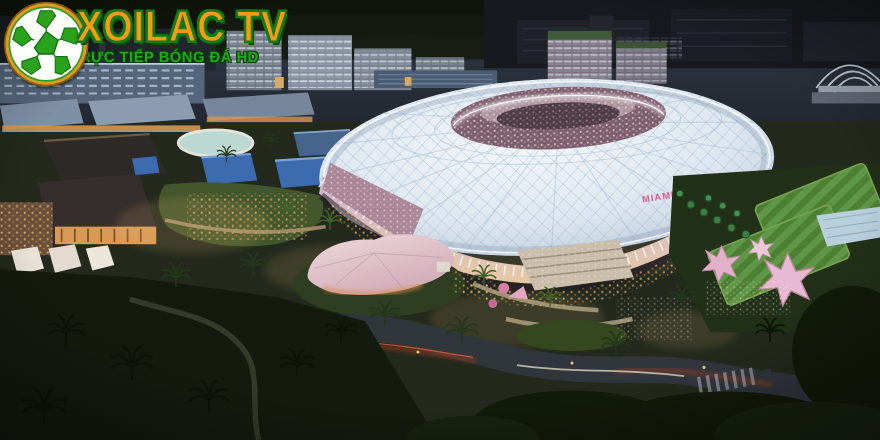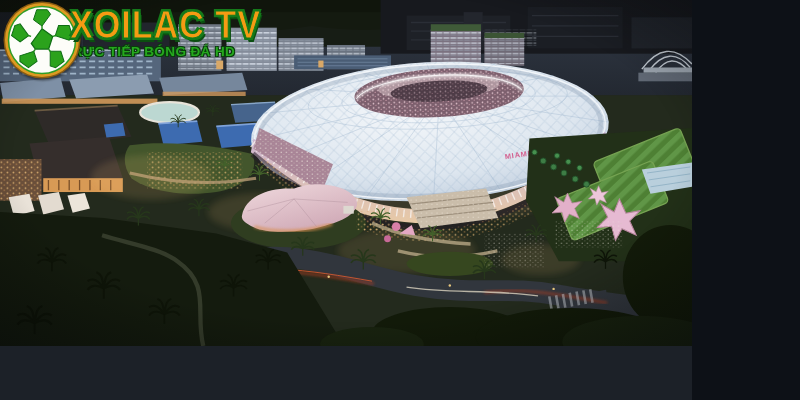--- a/index.html
+++ b/index.html
@@ -3,7 +3,7 @@
 <meta charset="utf-8">
 <style>
   html,body{margin:0;padding:0;background:#0d1117;}
-  #stage{position:relative;width:692px;height:400px;overflow:hidden;background:#1c2128;
+  #stage{position:relative;width:800px;height:400px;overflow:hidden;background:#1c2128;
          font-family:"Liberation Sans",sans-serif;}
   #scene{position:absolute;inset:0;}
   

